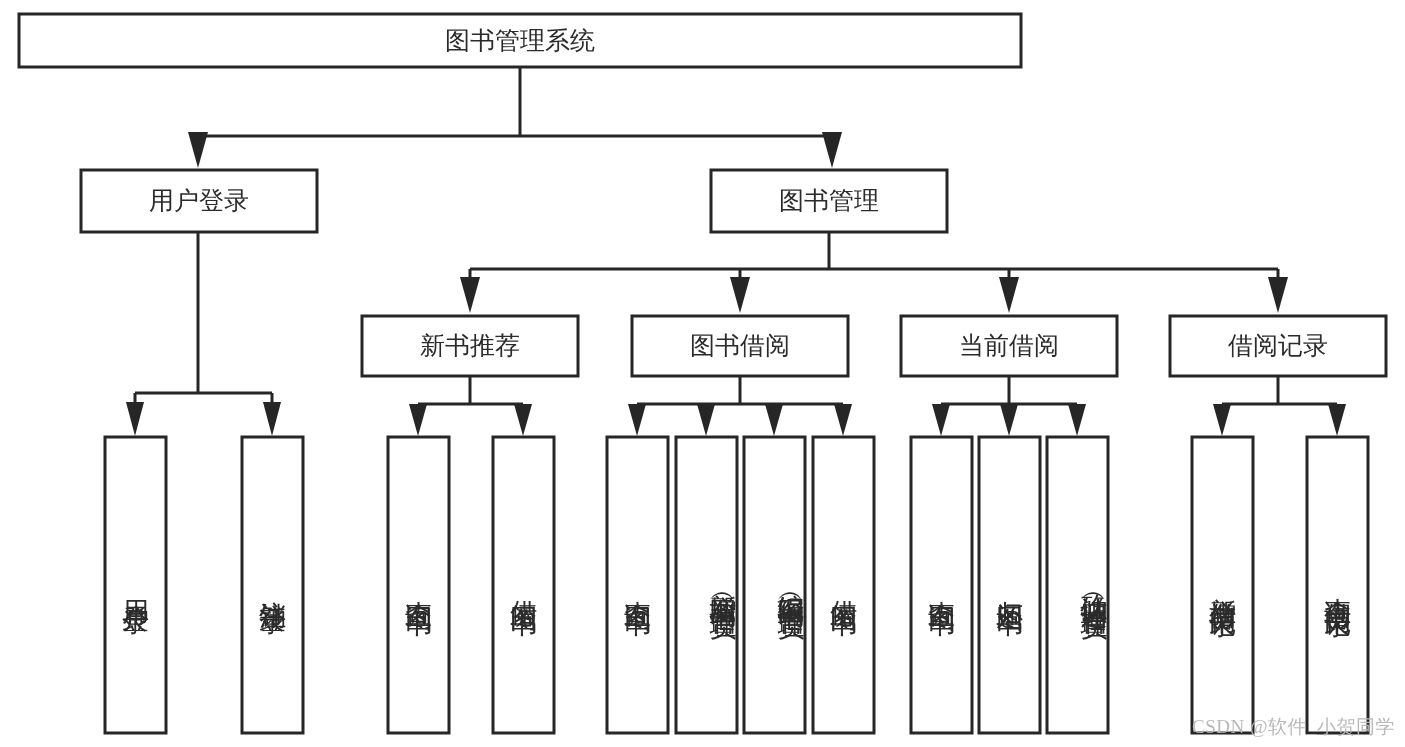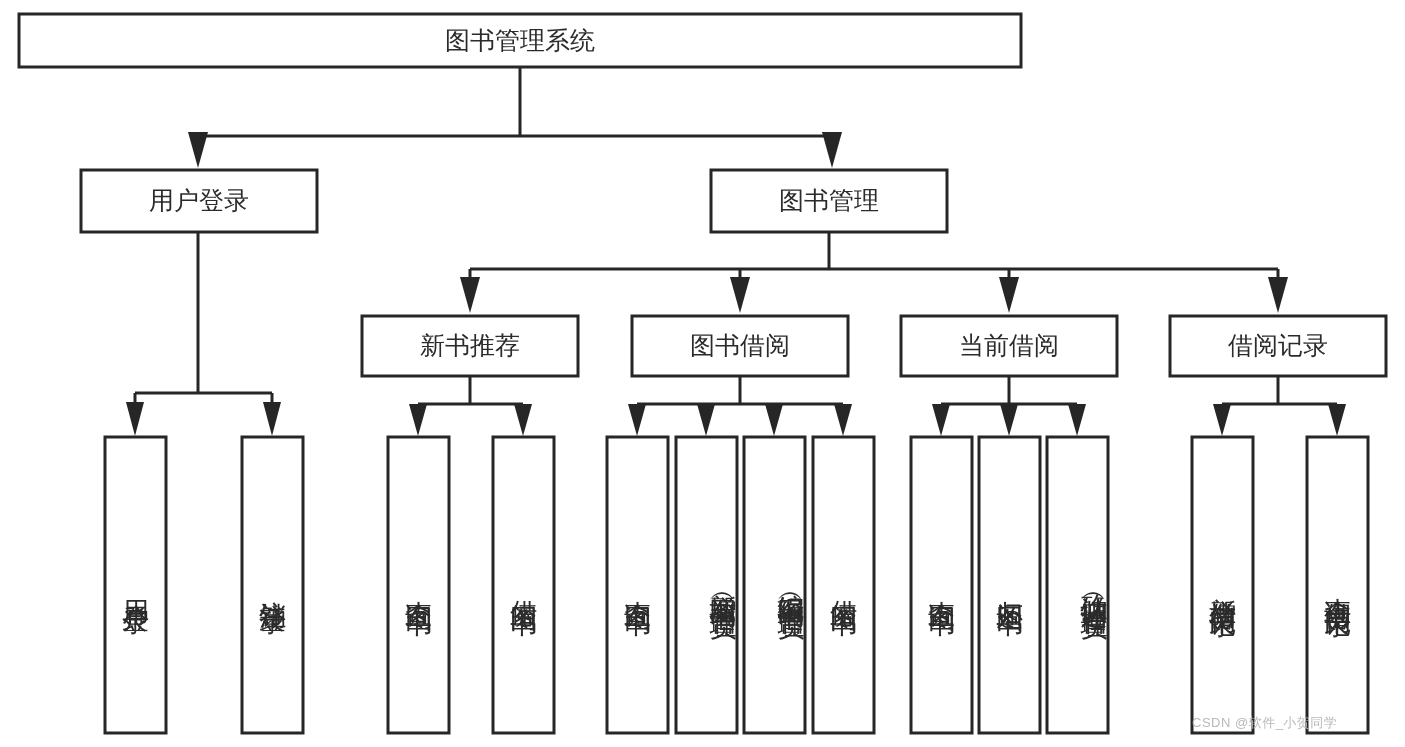--- a/index.html
+++ b/index.html
@@ -64,8 +64,8 @@
   }
   .watermark {
     position: absolute;
-    font-family: Liberation Sans, sans-serif;
-    font-size: 13px;
+    font-family: Liberation Serif, serif;
+    font-size: 19px;
     color: #b9b9b9;
     white-space: nowrap;
     letter-spacing: 0.5px;

